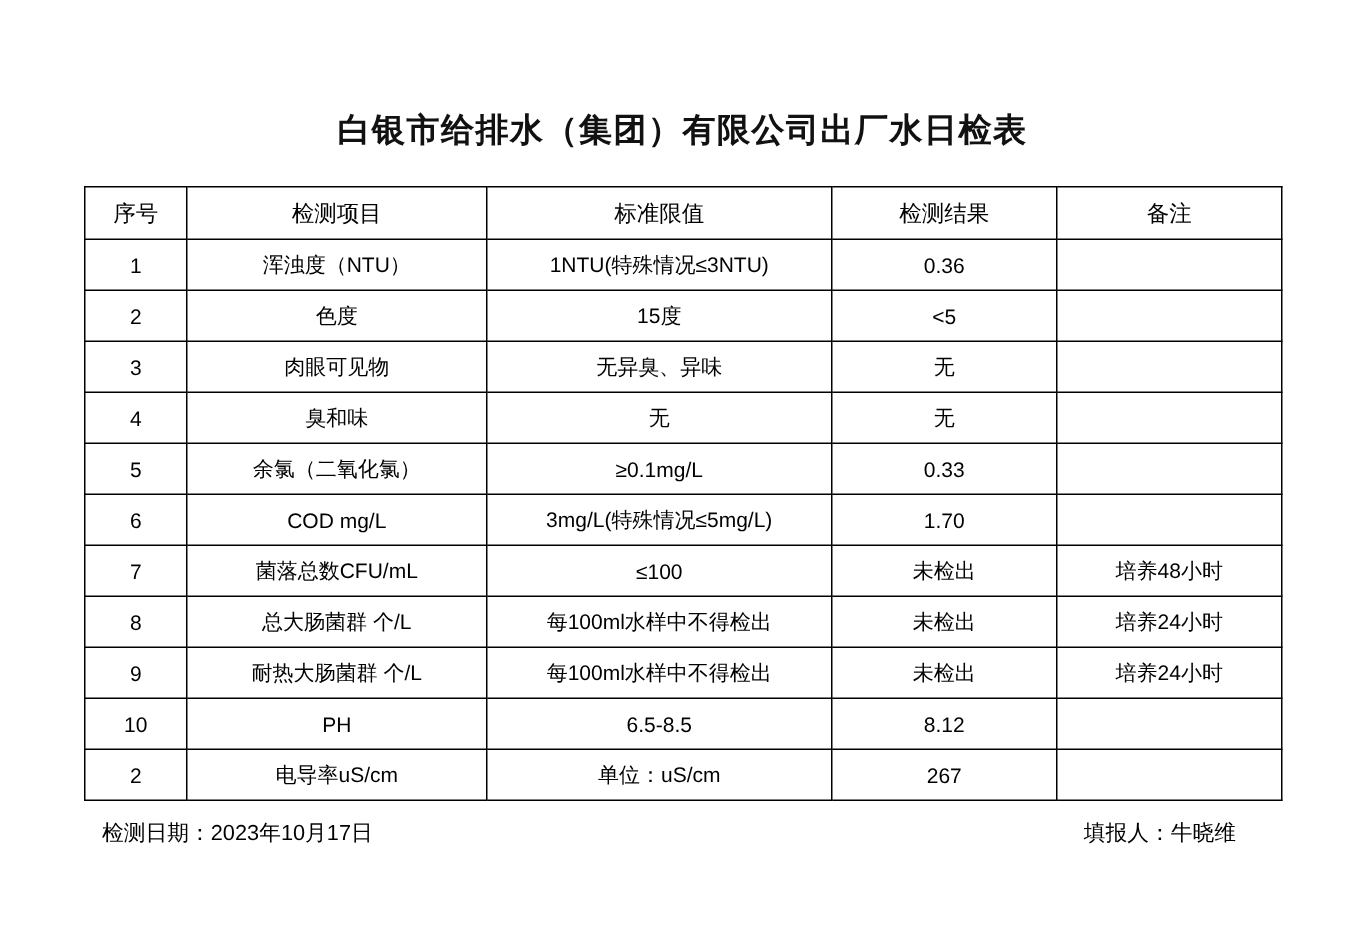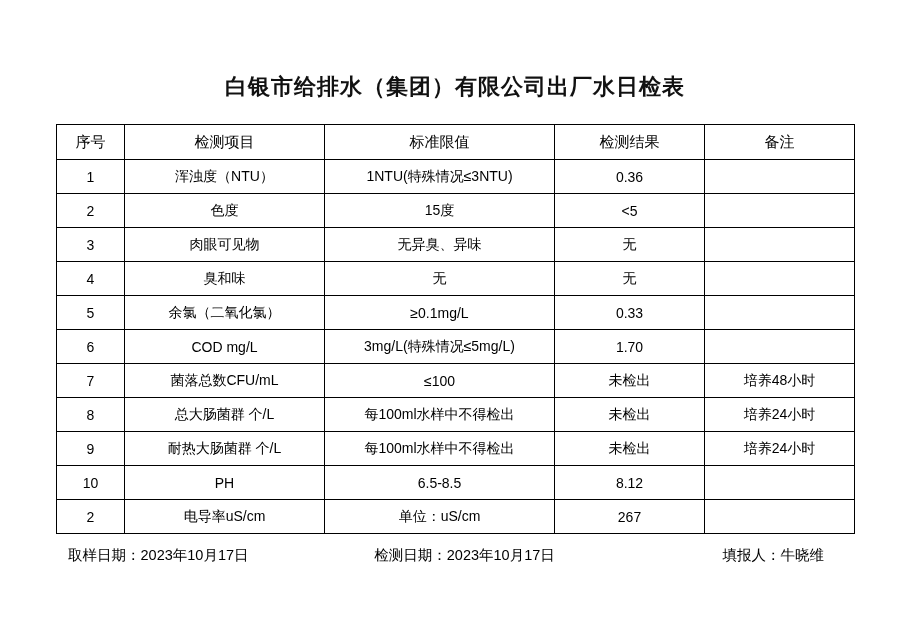--- a/index.html
+++ b/index.html
@@ -183,7 +183,6 @@
   </div>
 
   <div class="footer">
-    <div class="f-left">取样日期：2023年10月17日</div>
     <div class="f-mid">检测日期：2023年10月17日</div>
     <div class="f-right">填报人：牛晓维</div>
   </div>

